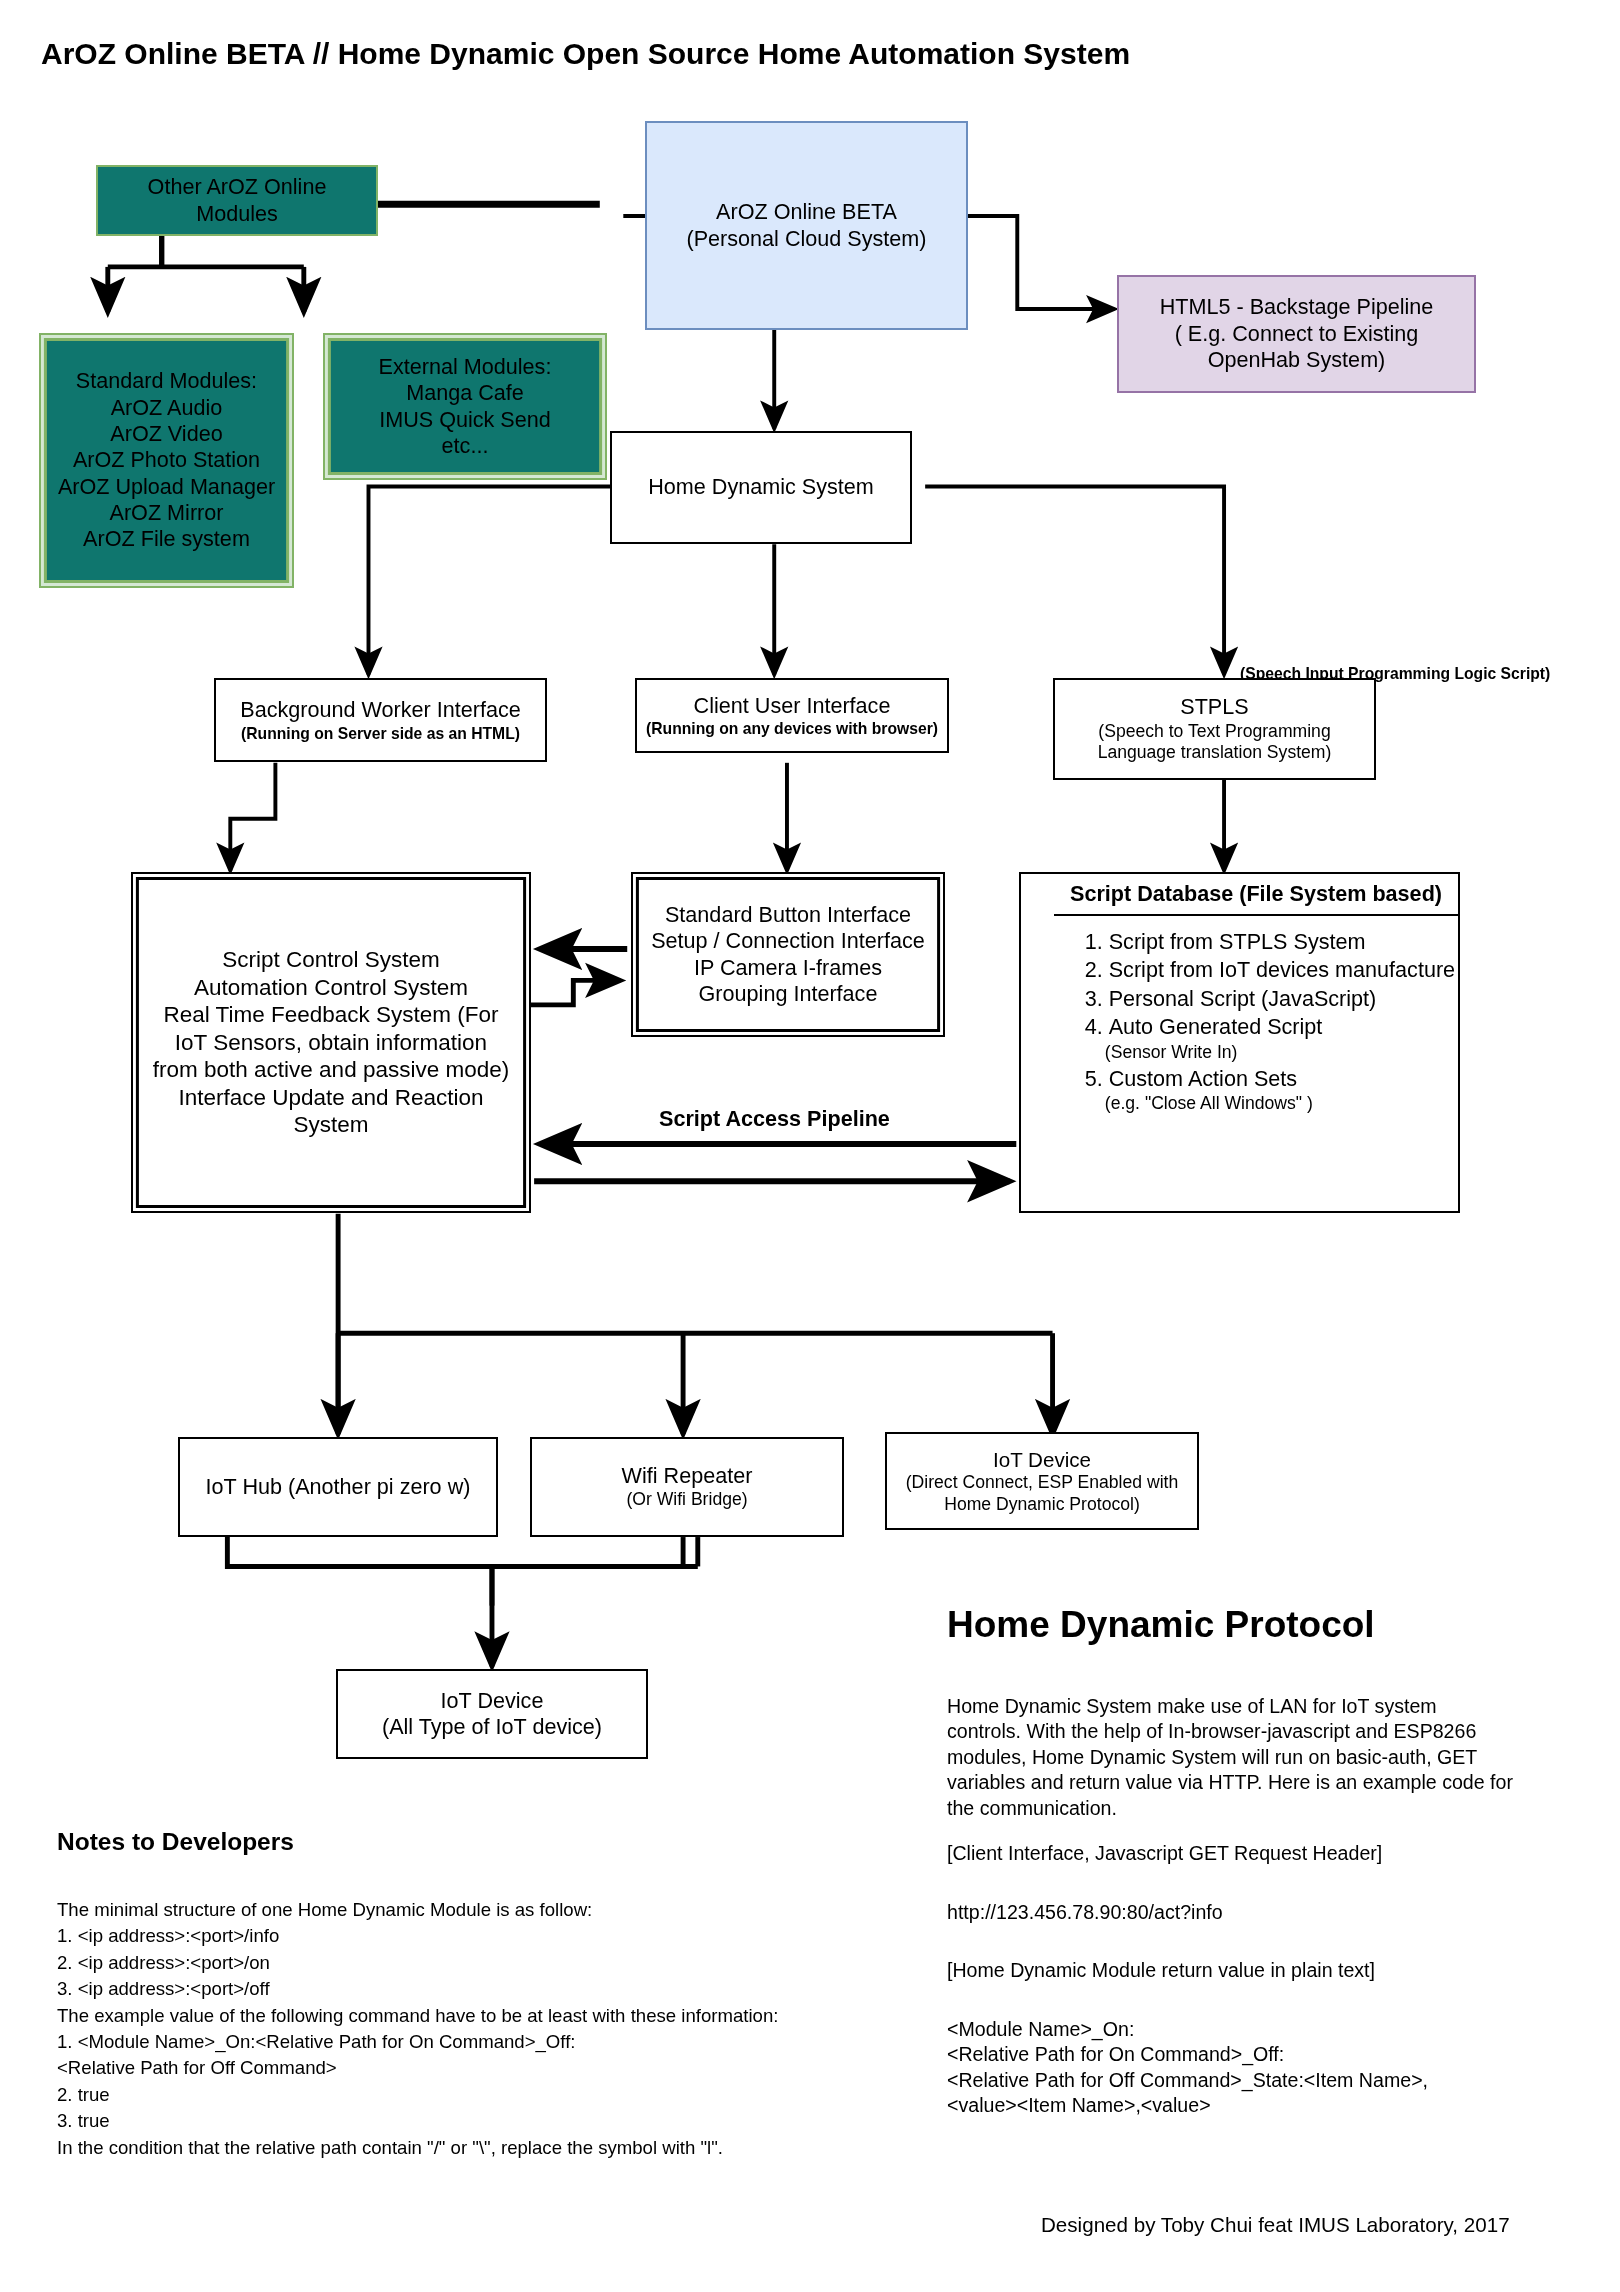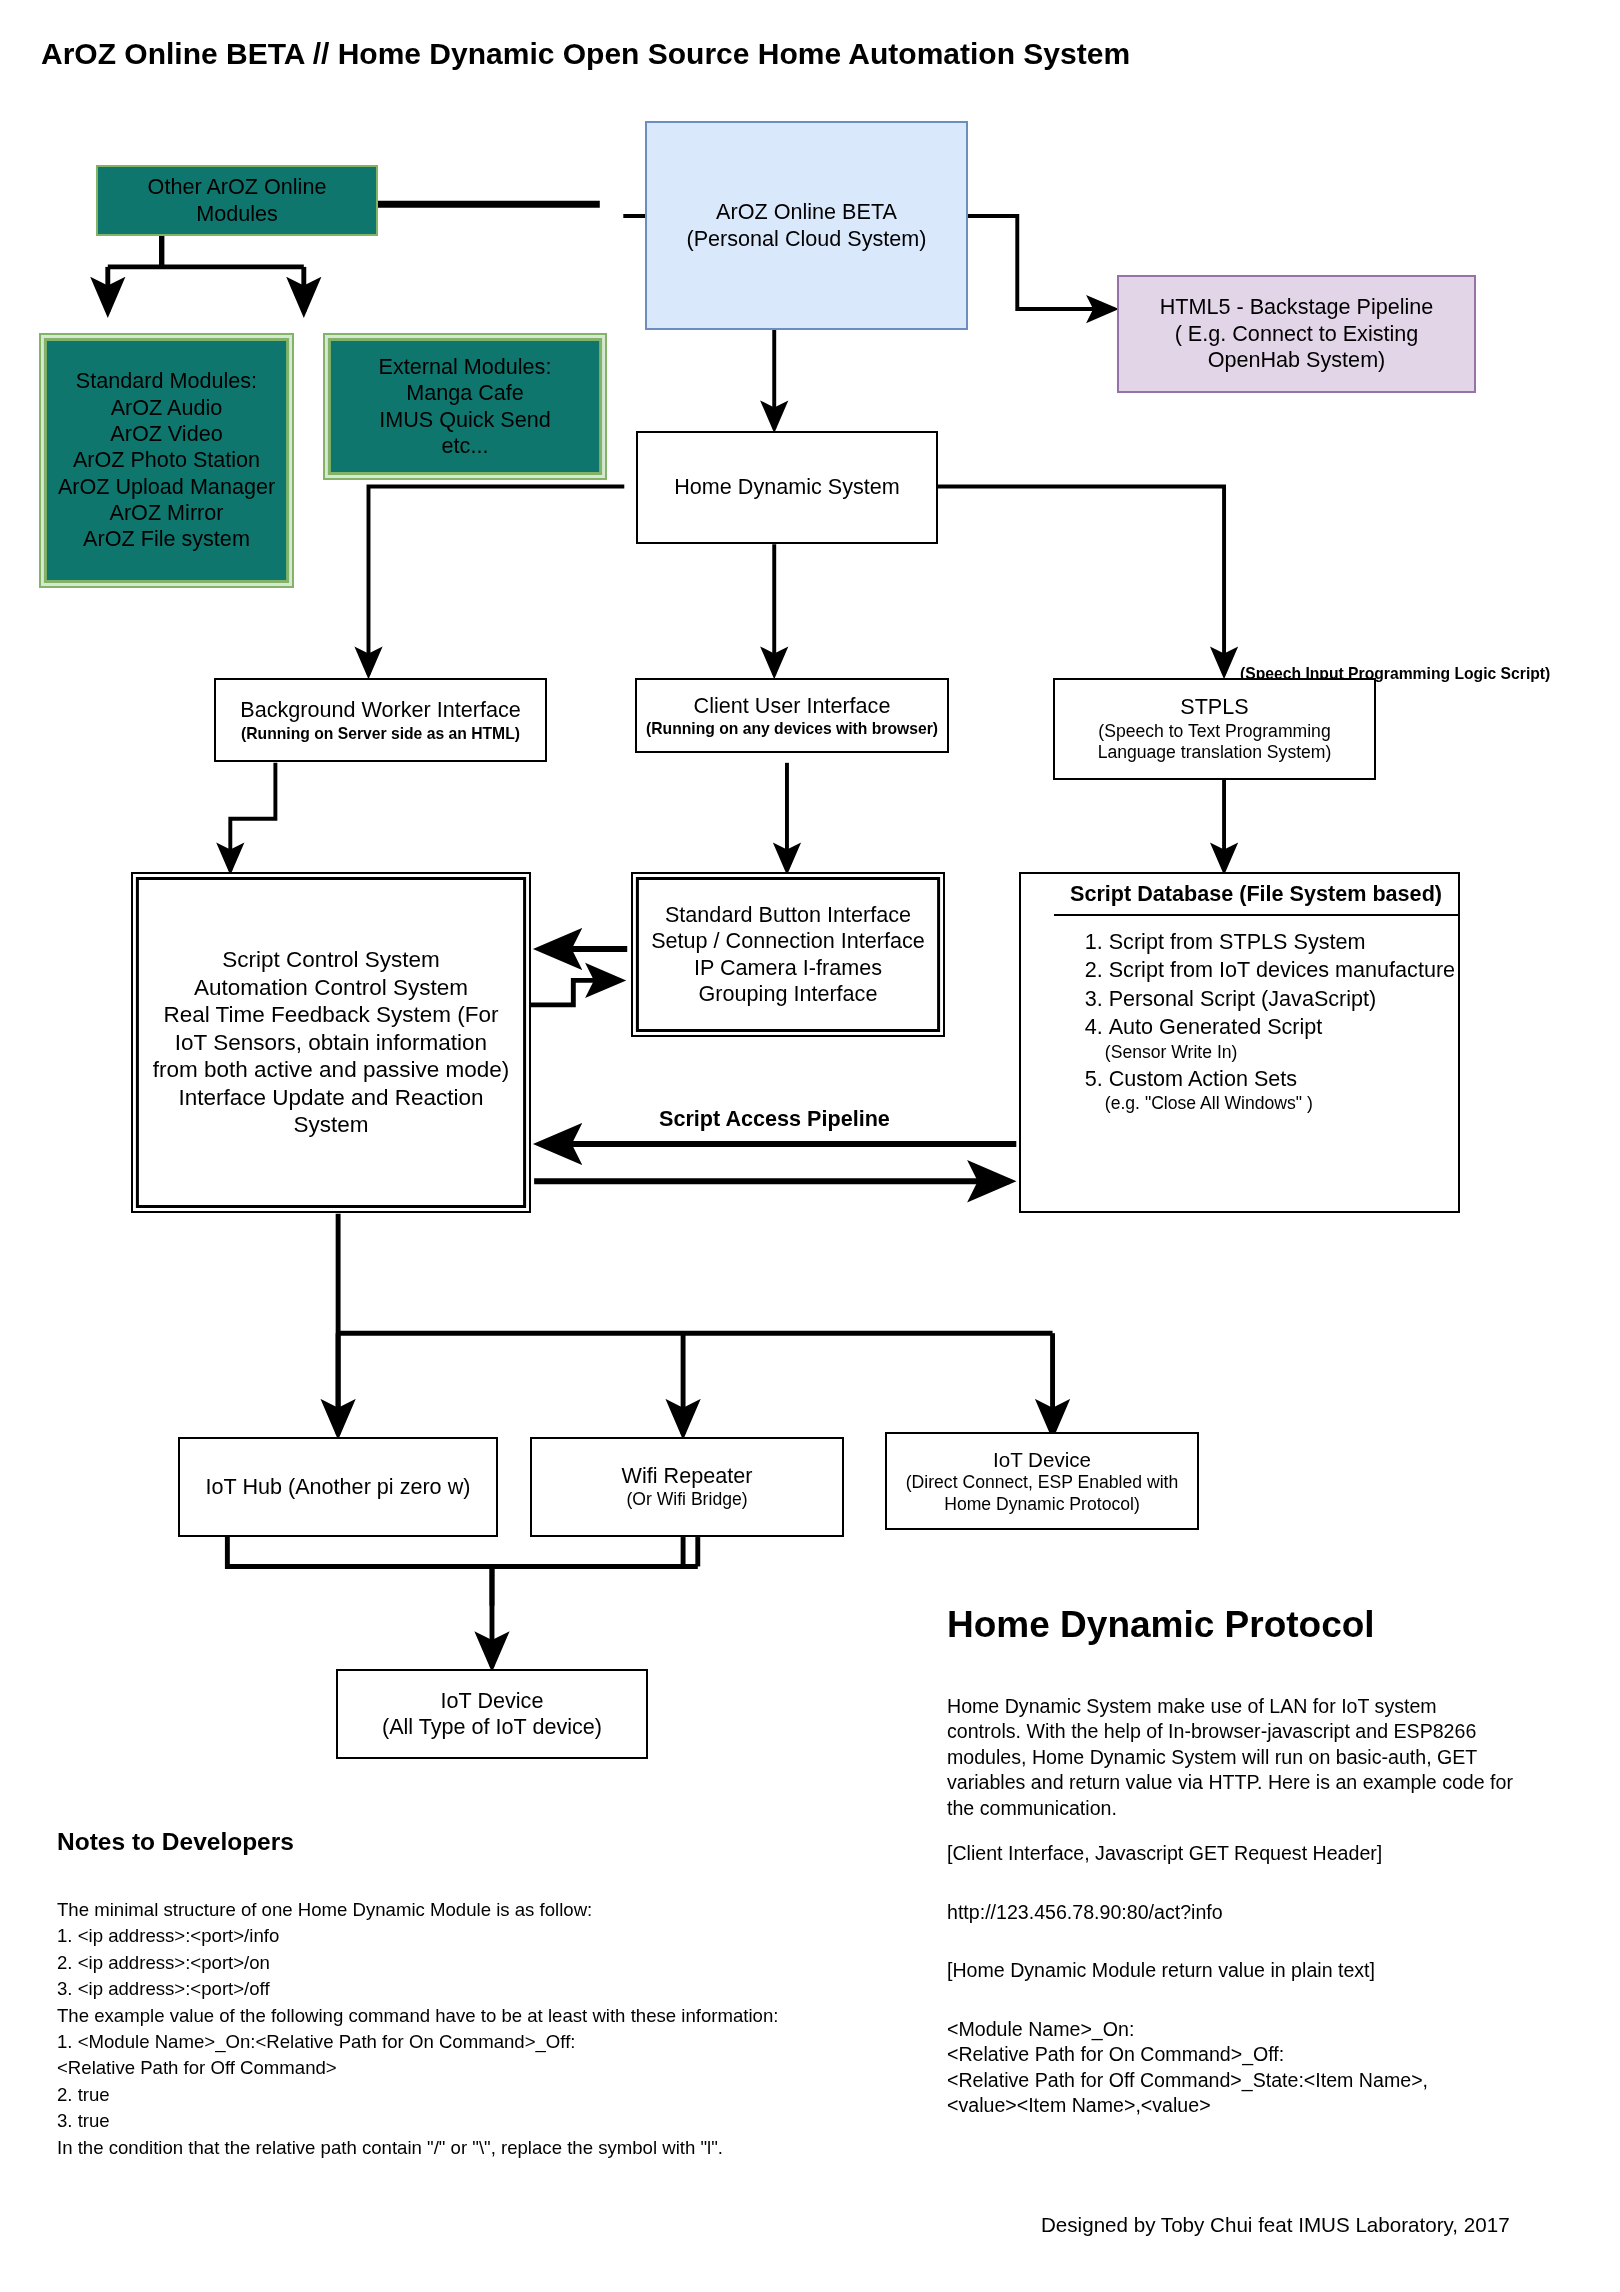--- a/index.html
+++ b/index.html
@@ -234,7 +234,7 @@
     <span class="ln">OpenHab System)</span>
   </div>
 
-  <div class="node" style="left:636px; top:431px; width:302px; height:113px;">
+  <div class="node" style="left:610px; top:431px; width:302px; height:113px;">
     <span class="ln">Home Dynamic System</span>
   </div>
 

